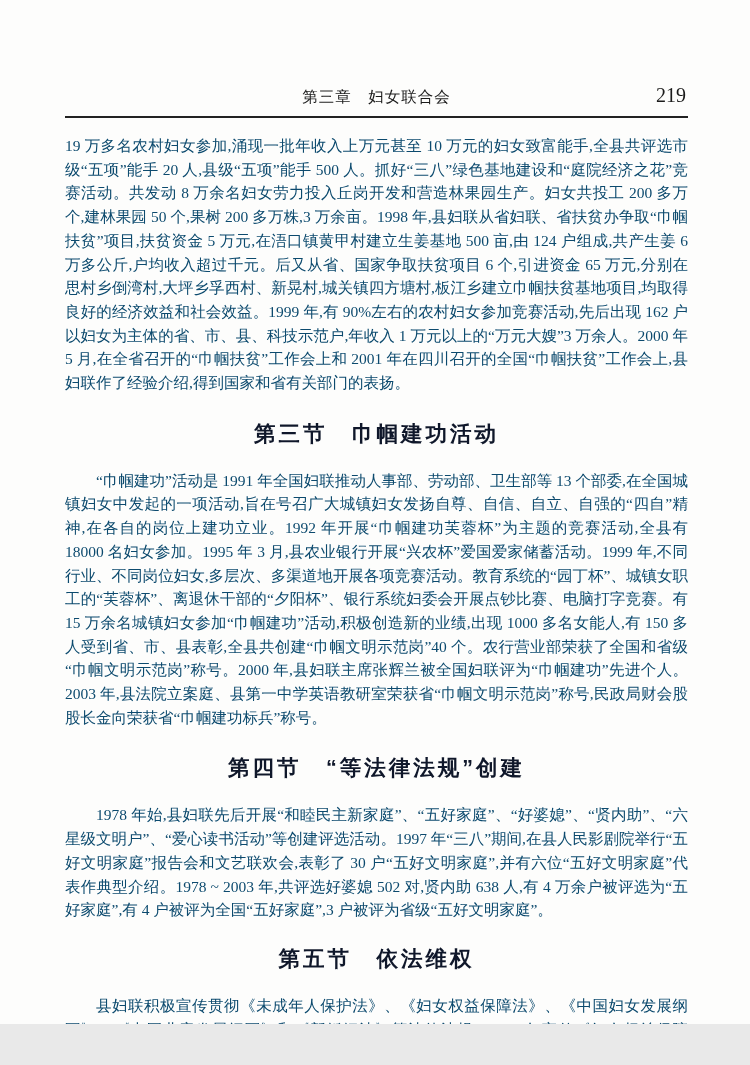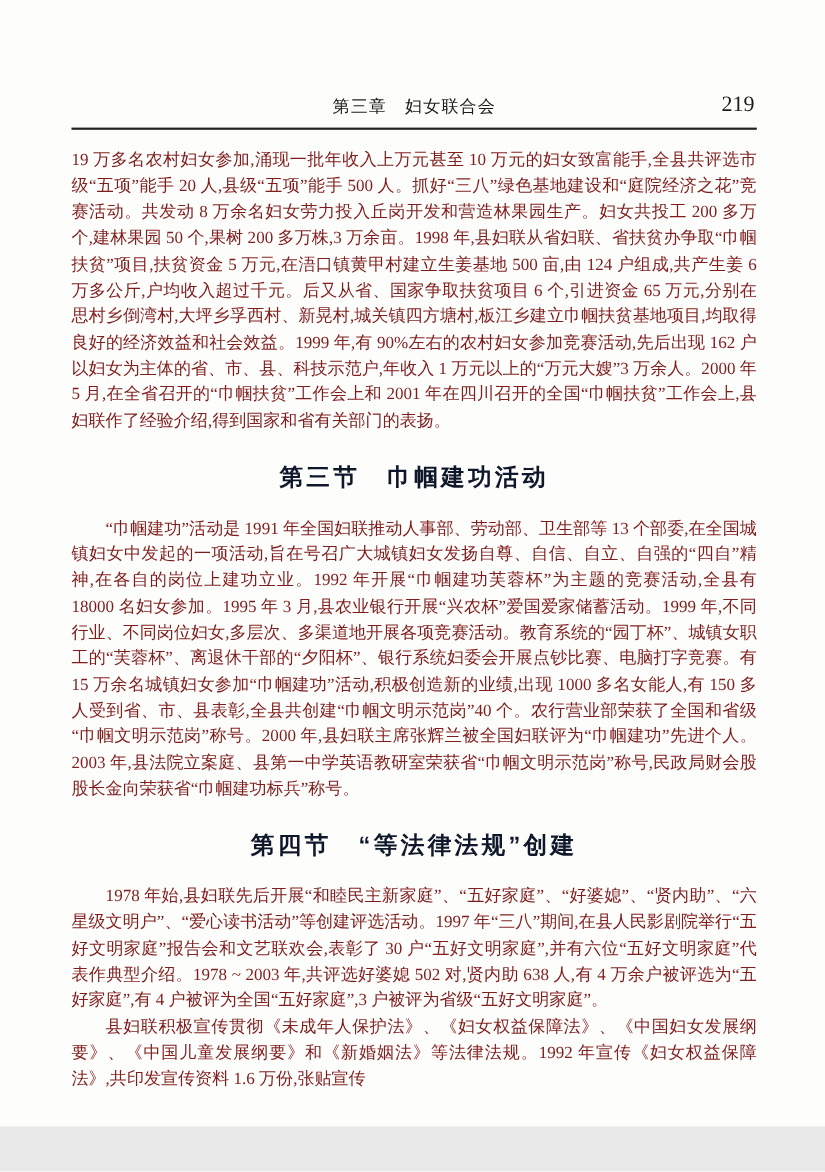--- a/index.html
+++ b/index.html
@@ -48,7 +48,7 @@
     line-height: 23.7px;
     text-align: justify;
     text-justify: inter-ideograph;
-    color: #7f1d1d;
+    color: #0c4a6e;
   }
   .para.first { margin-top: 16px; }
   .para.indent { text-indent: 2em; font-family: Liberation Serif, serif; }

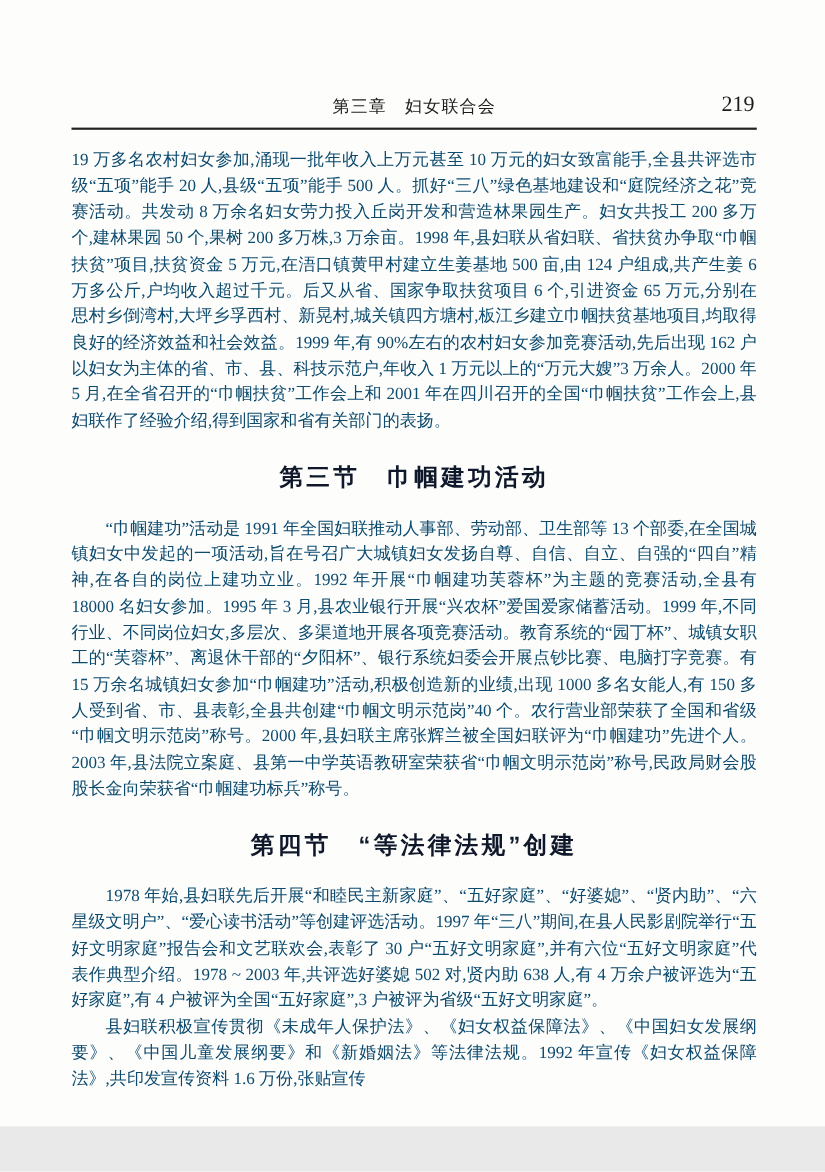--- a/index.html
+++ b/index.html
@@ -87,6 +87,7 @@
 
   <p class="para indent">1978 年始,县妇联先后开展“和睦民主新家庭”、“五好家庭”、“好婆媳”、“贤内助”、“六星级文明户”、“爱心读书活动”等创建评选活动。1997 年“三八”期间,在县人民影剧院举行“五好文明家庭”报告会和文艺联欢会,表彰了 30 户“五好文明家庭”,并有六位“五好文明家庭”代表作典型介绍。1978 ~ 2003 年,共评选好婆媳 502 对,贤内助 638 人,有 4 万余户被评选为“五好家庭”,有 4 户被评为全国“五好家庭”,3 户被评为省级“五好文明家庭”。</p>
 
+  <h2 class="section-heading tight-top">第五节　依法维权</h2>
 
   <p class="para indent">县妇联积极宣传贯彻《未成年人保护法》、《妇女权益保障法》、《中国妇女发展纲要》、《中国儿童发展纲要》和《新婚姻法》等法律法规。1992 年宣传《妇女权益保障法》,共印发宣传资料 1.6 万份,张贴宣传</p>
 

